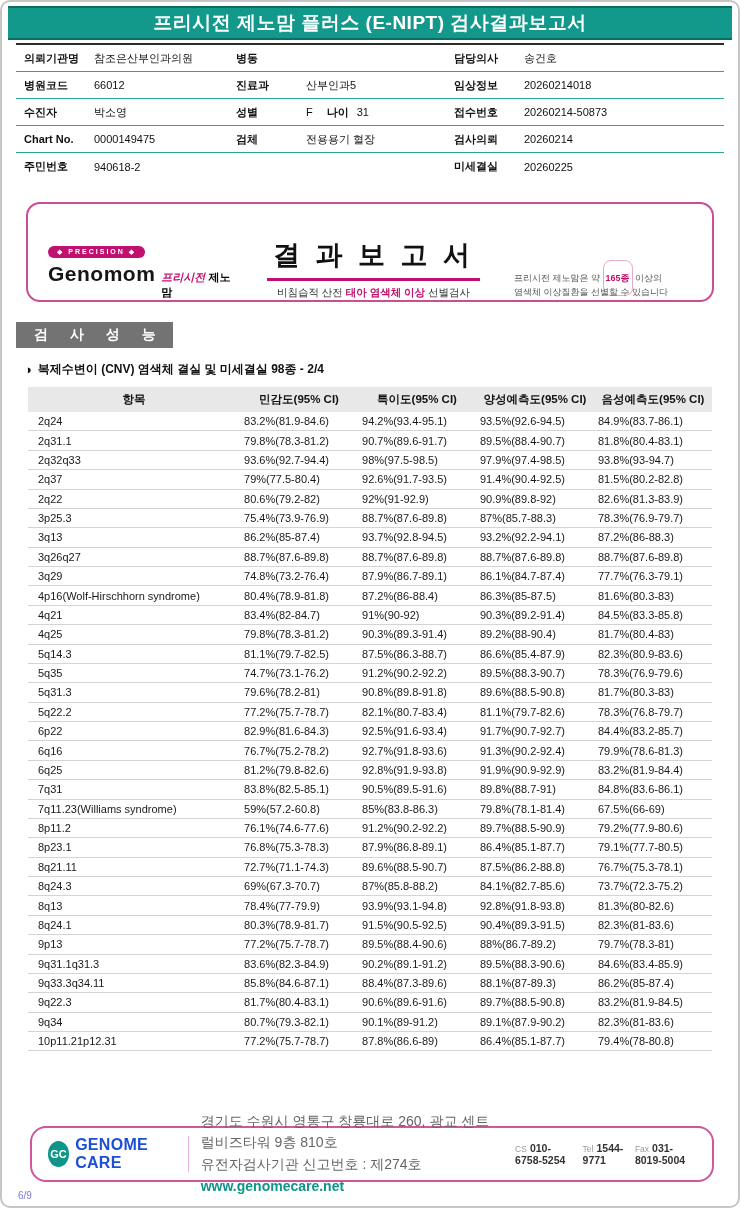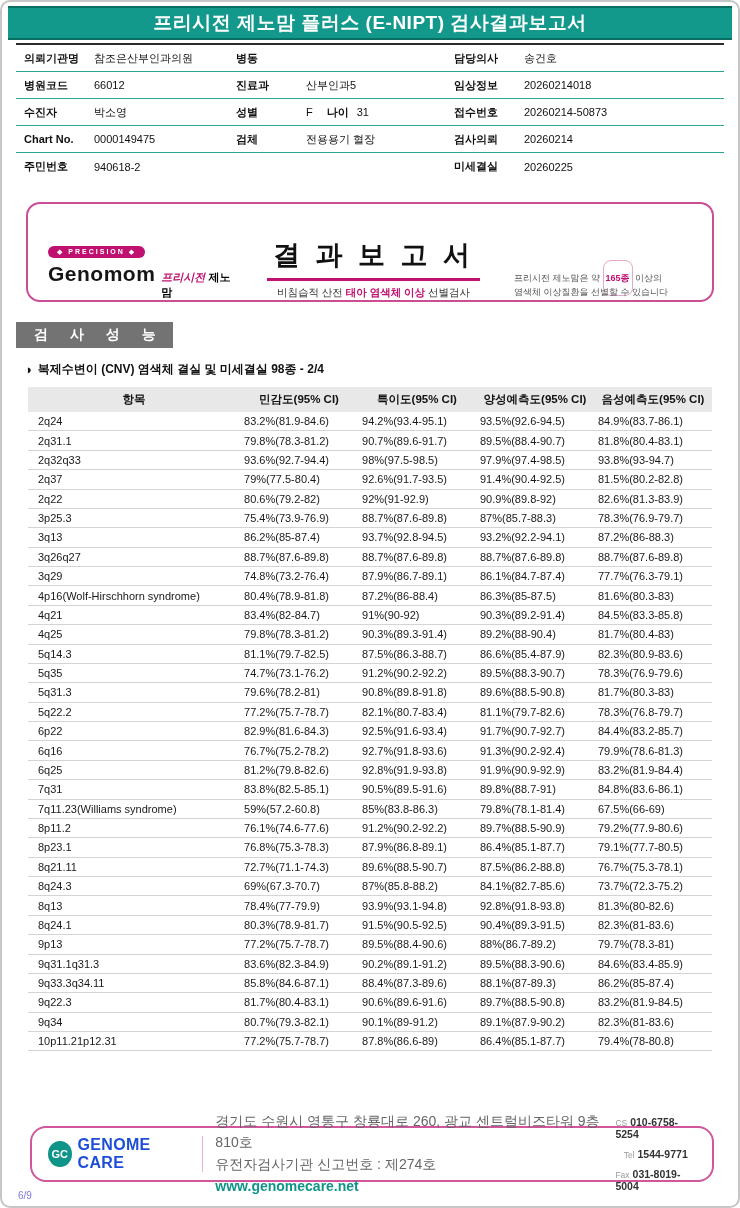--- a/index.html
+++ b/index.html
@@ -65,7 +65,7 @@
   .footer-sep { width: 1px; height: 36px; background: #e7b2d2; }
   .addr { font-size: 14px; color: #666; line-height: 1.55; }
   .addr .web { color: #0f9488; font-weight: bold; }
-  .contacts { margin-left: auto; display: flex; gap: 8px; align-items: center; flex-direction: column; }
+  .contacts { margin-left: auto; display: flex; gap: 8px; align-items: center; }
   .contact { font-size: 10.5px; color: #333; font-weight: bold; }
   .contact .clbl { color: #999; font-size: 8.5px; font-weight: normal; margin-right: 3px; }
 

